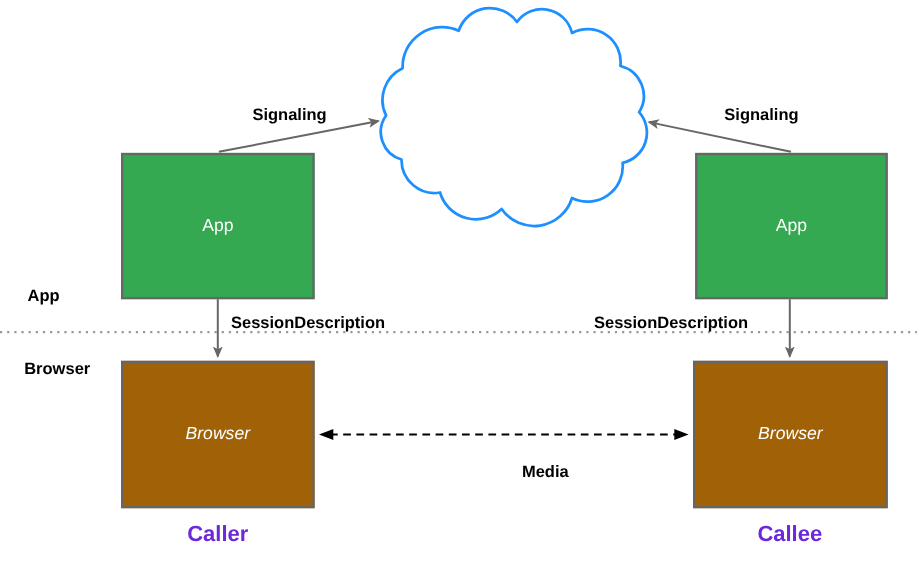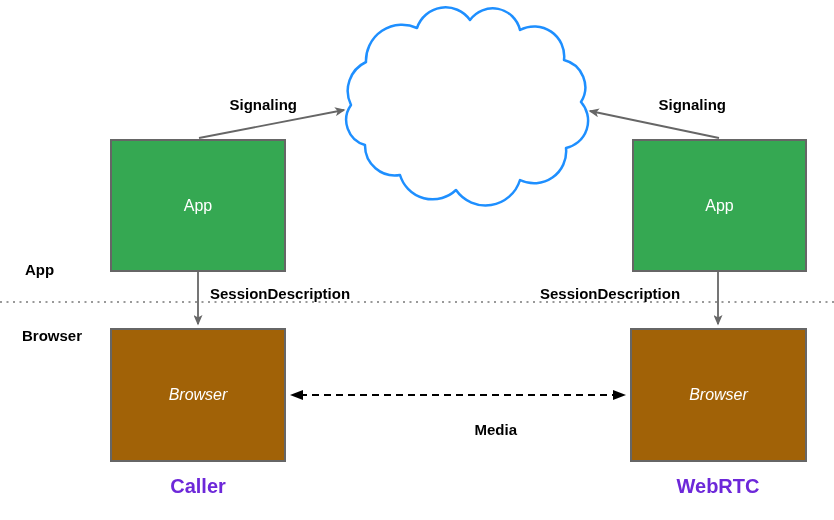--- a/index.html
+++ b/index.html
@@ -123,7 +123,7 @@
 
   <div class="endpoint" style="left:118px; top:475px;">Caller</div>
 
-  <div class="endpoint" style="left:638px; top:475px;">WebRTC</div>
+  <div class="endpoint" style="left:638px; top:475px;">Callee</div>
 
 </div>
 

